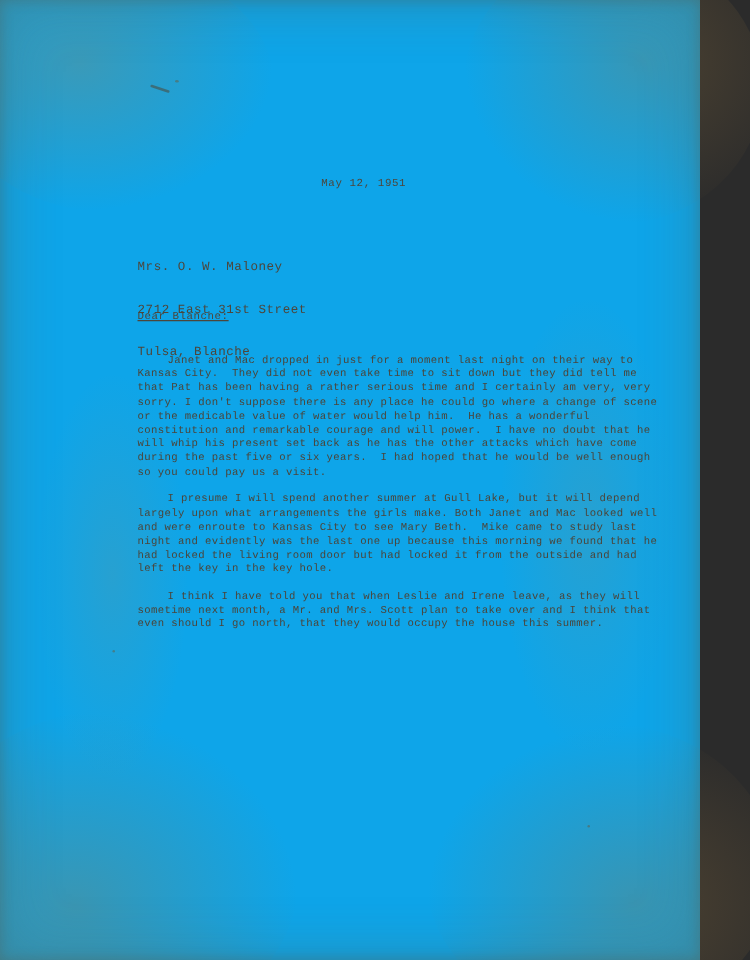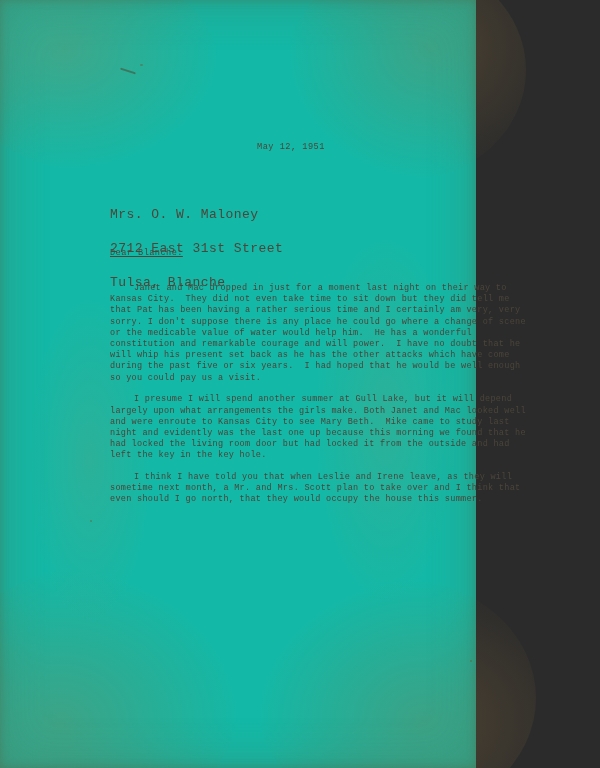--- a/index.html
+++ b/index.html
@@ -16,13 +16,13 @@
 
   .page {
     position: relative;
-    width: 476px;
+    width: 560px;
     height: 768px;
     background:
       radial-gradient(ellipse at 50% 42%, rgba(255,250,230,0.22) 0%, rgba(255,250,230,0.05) 45%, rgba(90,70,35,0.10) 78%, rgba(70,52,24,0.22) 100%),
       linear-gradient(152deg, #d9c9a0 0%, #d5c296 28%, #cfbb8c 55%, #c6b081 80%, #bda madness 100%),
       #cdb98e;
-    background-color: #14b8a6;
+    background-color: #0ea5e9;
     box-sizing: border-box;
   }
 

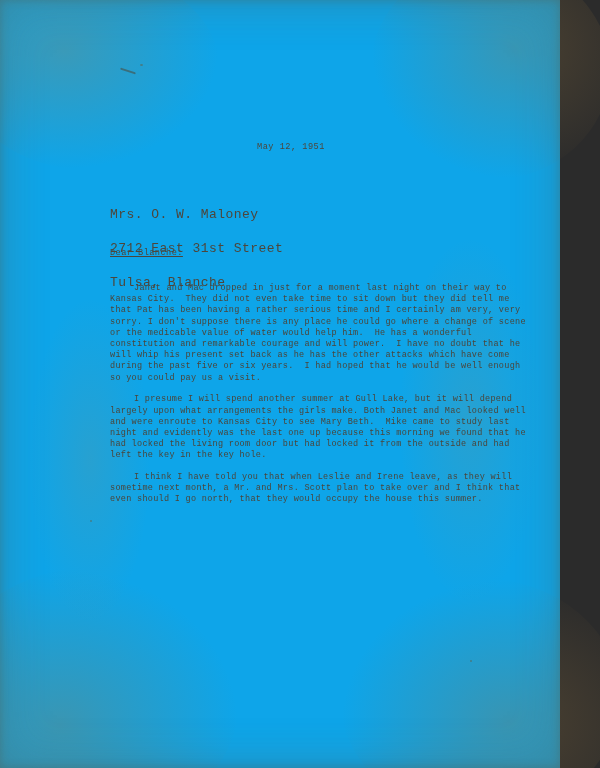--- a/index.html
+++ b/index.html
@@ -71,7 +71,7 @@
     position: absolute;
     left: 110px;
     top: 186px;
-    font-size: 13px;
+    font-size: 10px;
     line-height: 11.4px;
     letter-spacing: 0.45px;
     color: #4d463b;

